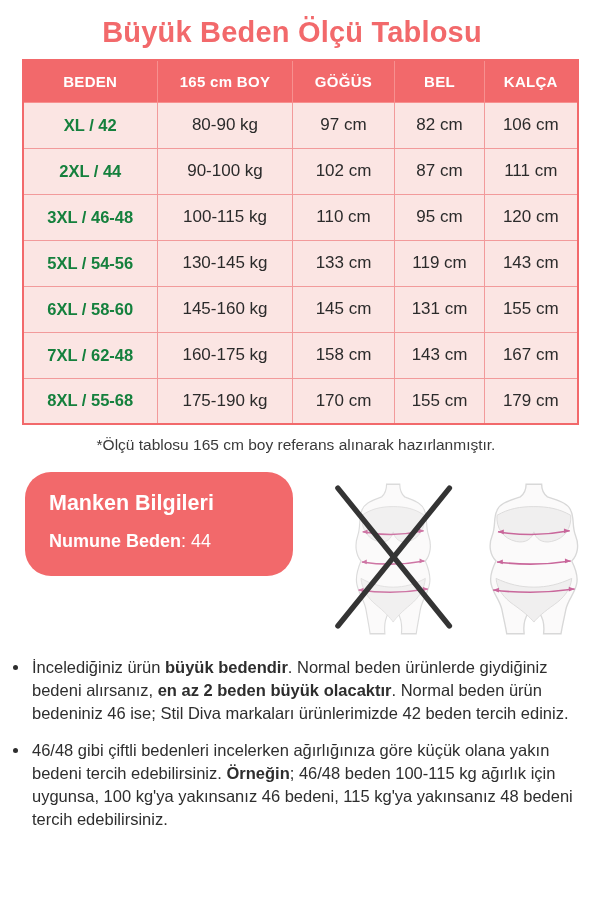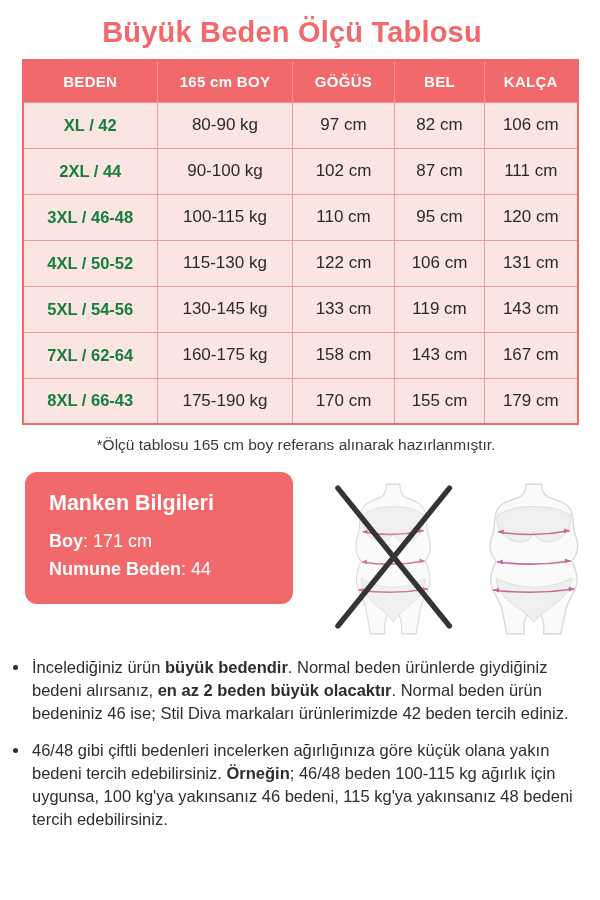--- a/index.html
+++ b/index.html
@@ -107,13 +107,6 @@
           <td>120 cm</td>
         </tr>
         <tr>
-          <td class="size-col">4XL / 50-52</td>
-          <td>115-130 kg</td>
-          <td>122 cm</td>
-          <td>106 cm</td>
-          <td>131 cm</td>
-        </tr>
-        <tr>
           <td class="size-col">5XL / 54-56</td>
           <td>130-145 kg</td>
           <td>133 cm</td>

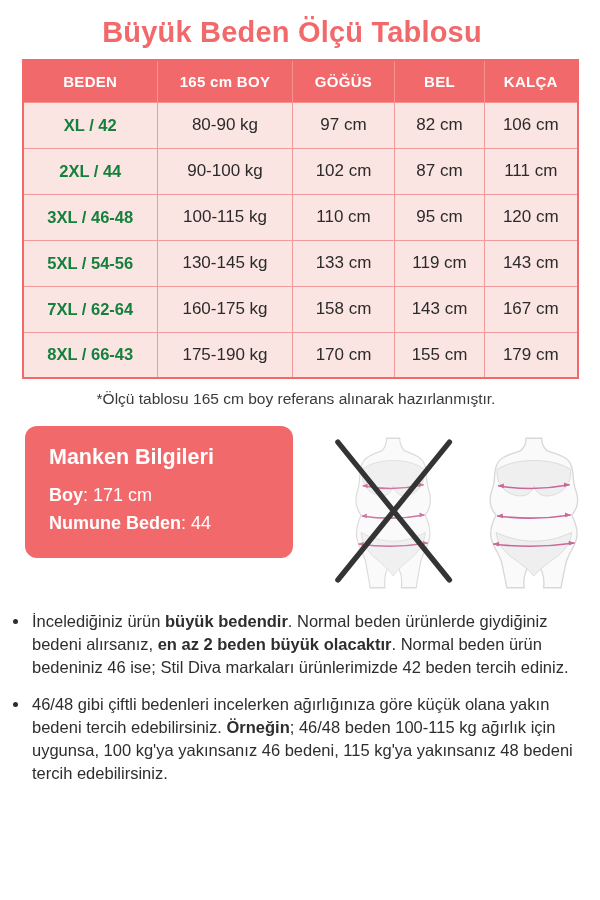--- a/index.html
+++ b/index.html
@@ -114,6 +114,13 @@
           <td>143 cm</td>
         </tr>
         <tr>
+          <td class="size-col">6XL / 58-60</td>
+          <td>145-160 kg</td>
+          <td>145 cm</td>
+          <td>131 cm</td>
+          <td>155 cm</td>
+        </tr>
+        <tr>
           <td class="size-col">7XL / 62-64</td>
           <td>160-175 kg</td>
           <td>158 cm</td>

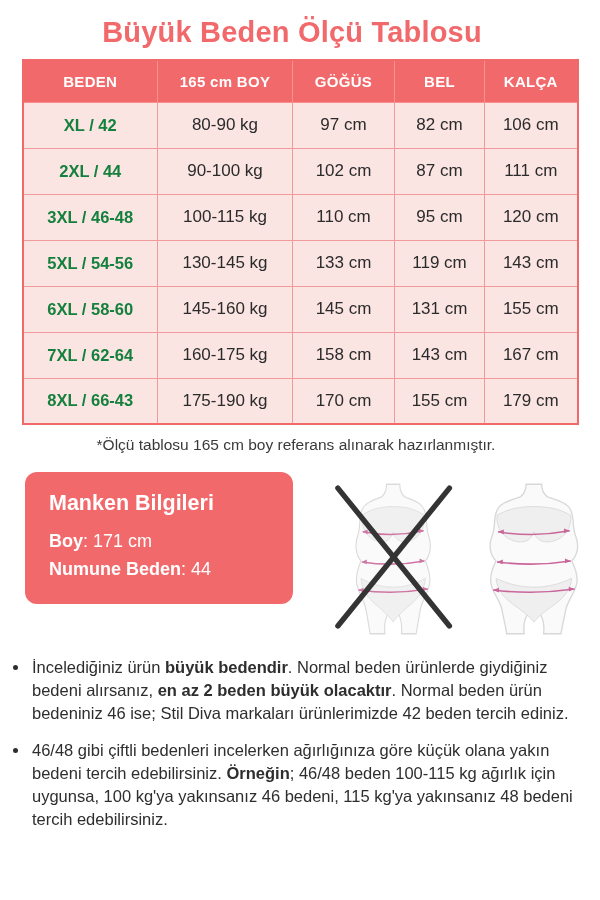--- a/index.html
+++ b/index.html
@@ -121,7 +121,7 @@
           <td>155 cm</td>
         </tr>
         <tr>
-          <td class="size-col">7XL / 62-64</td>
+          <td class="size-col">7XL / 62-48</td>
           <td>160-175 kg</td>
           <td>158 cm</td>
           <td>143 cm</td>

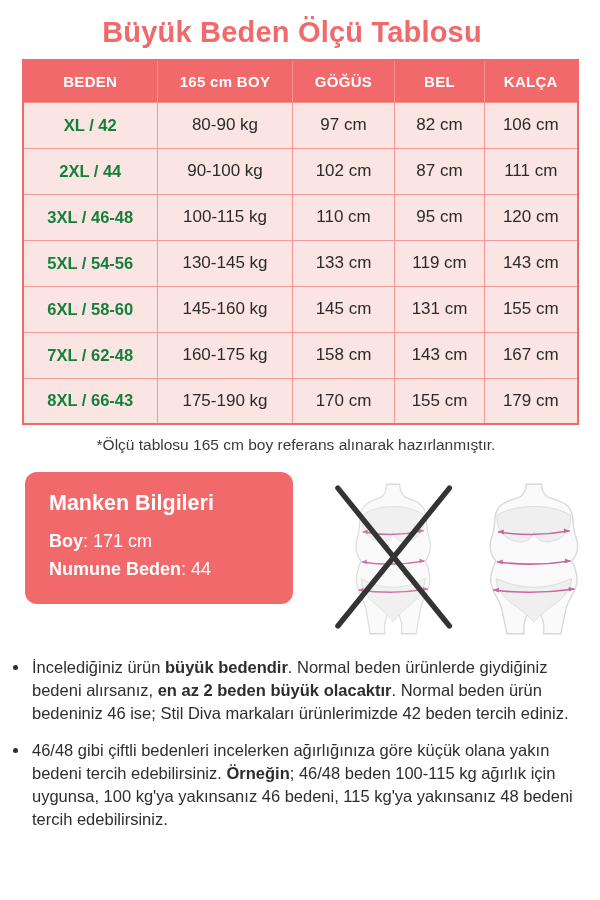--- a/index.html
+++ b/index.html
@@ -128,7 +128,7 @@
           <td>167 cm</td>
         </tr>
         <tr>
-          <td class="size-col">8XL / 66-43</td>
+          <td class="size-col">8XL / 55-68</td>
           <td>175-190 kg</td>
           <td>170 cm</td>
           <td>155 cm</td>

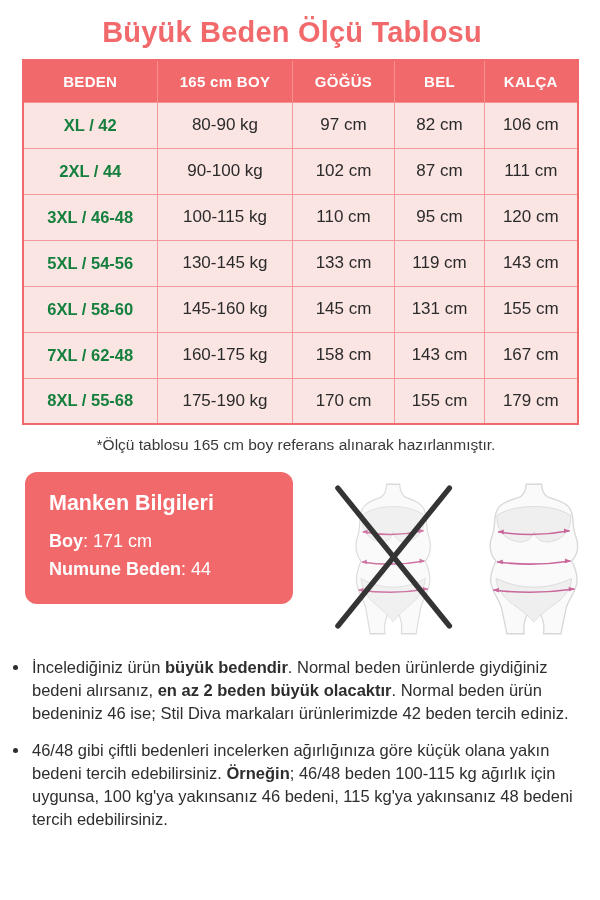--- a/index.html
+++ b/index.html
@@ -42,7 +42,7 @@
   }
   .model-row{display:flex;align-items:flex-start;margin:18px 0 0 25px;}
   .model-box{
-    width:268px;background:var(--accent);border-radius:12px;
+    width:268px;background:var(--accent);border-radius:26px;
     padding:19px 24px 21px 24px;color:#ffffff;
   }
   .model-title{font-size:21.5px;font-weight:bold;margin-bottom:11px;}

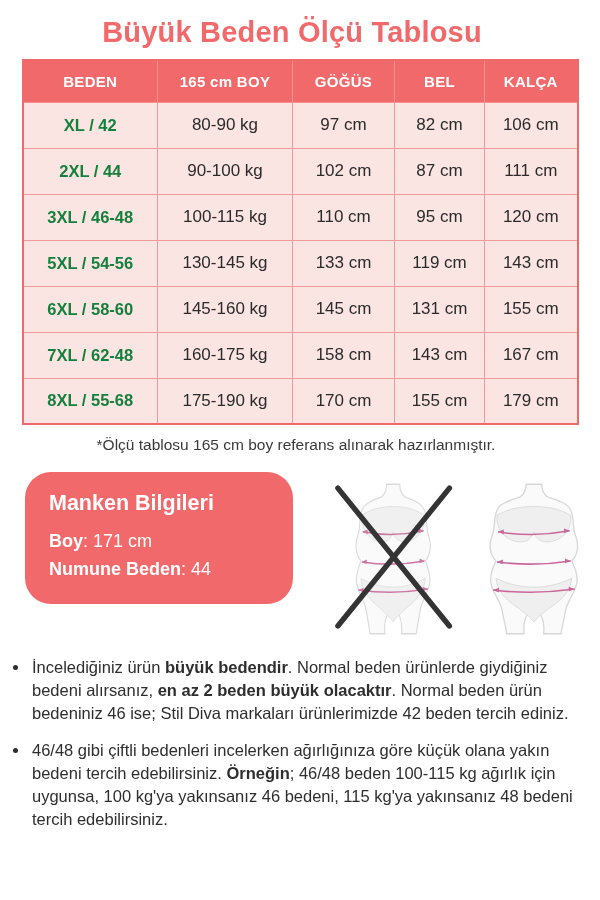--- a/index.html
+++ b/index.html
@@ -143,7 +143,6 @@
     <div class="model-box">
       <div class="model-title">Manken Bilgileri</div>
       <div class="model-fields">
-          <div class="model-line"><b>Boy</b>: 171 cm</div>
           <div class="model-line"><b>Numune Beden</b>: 44</div>
         </div>
     </div>

